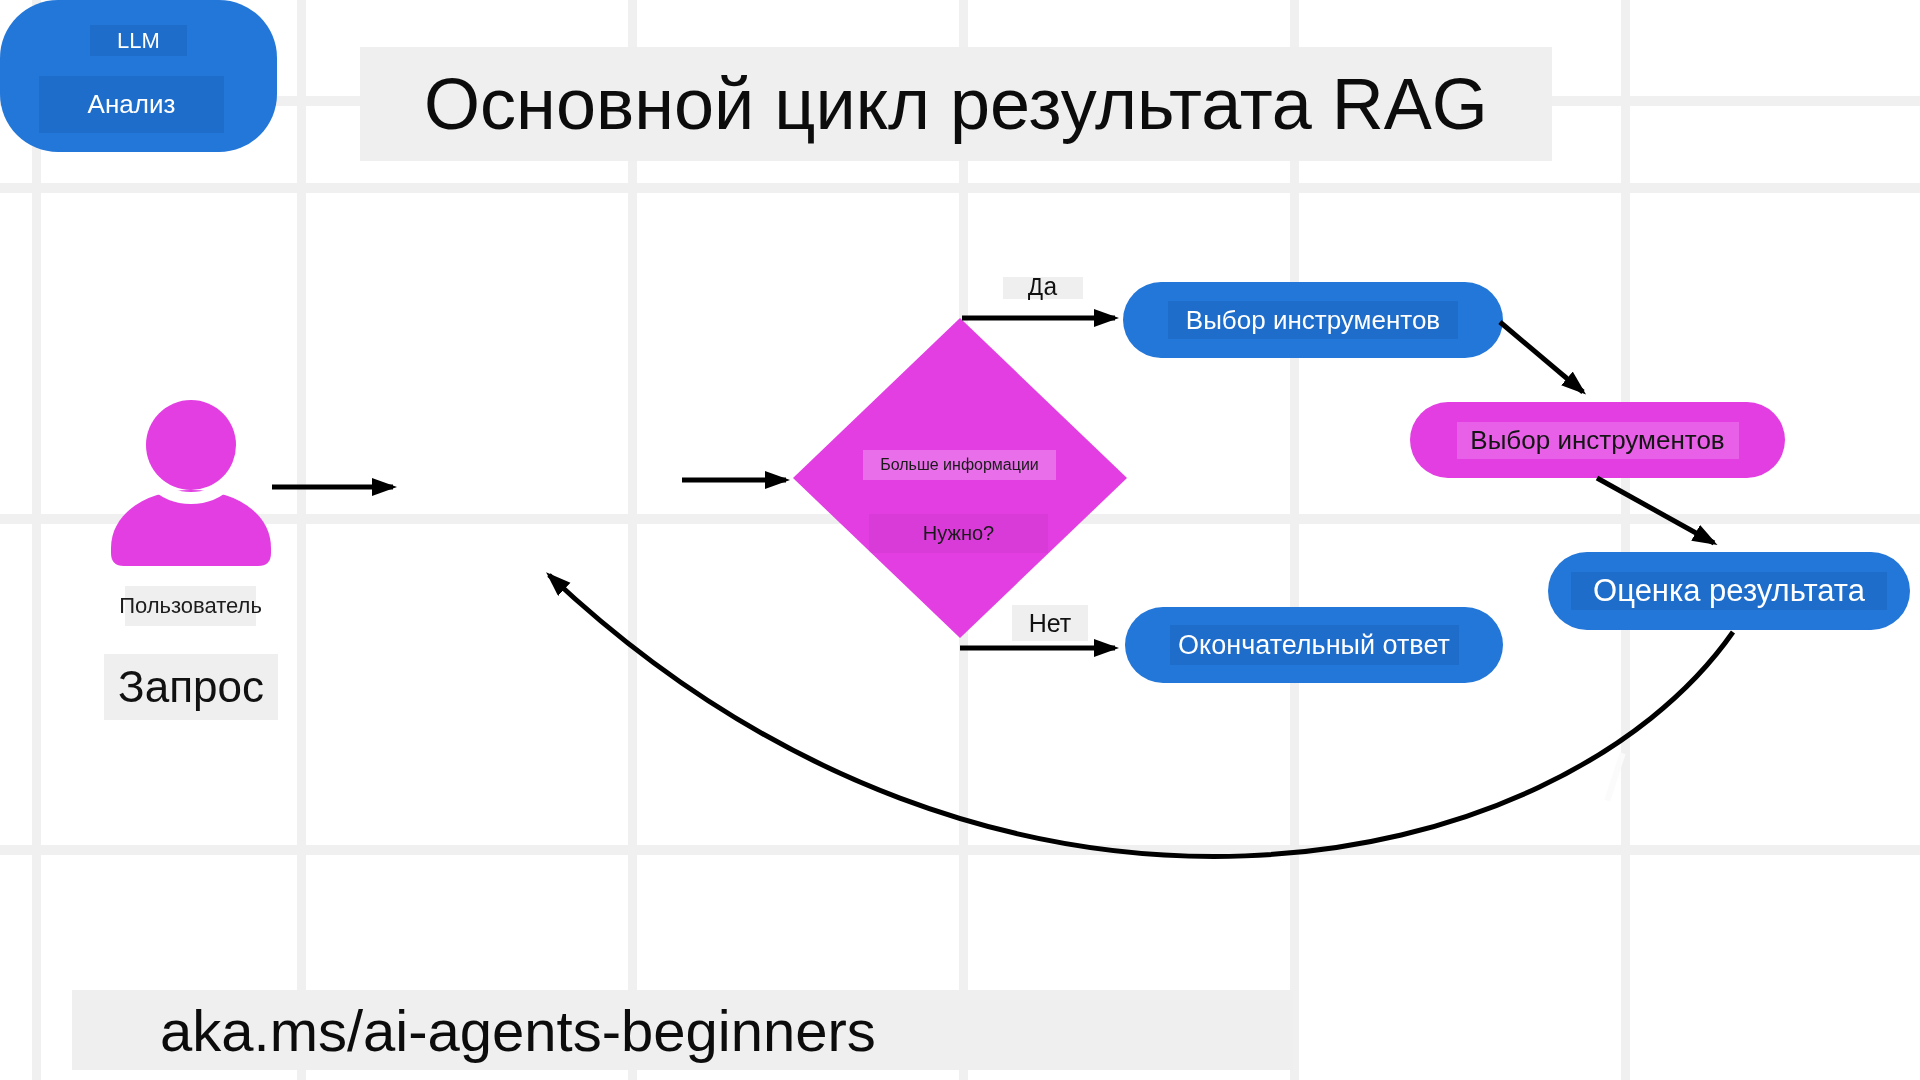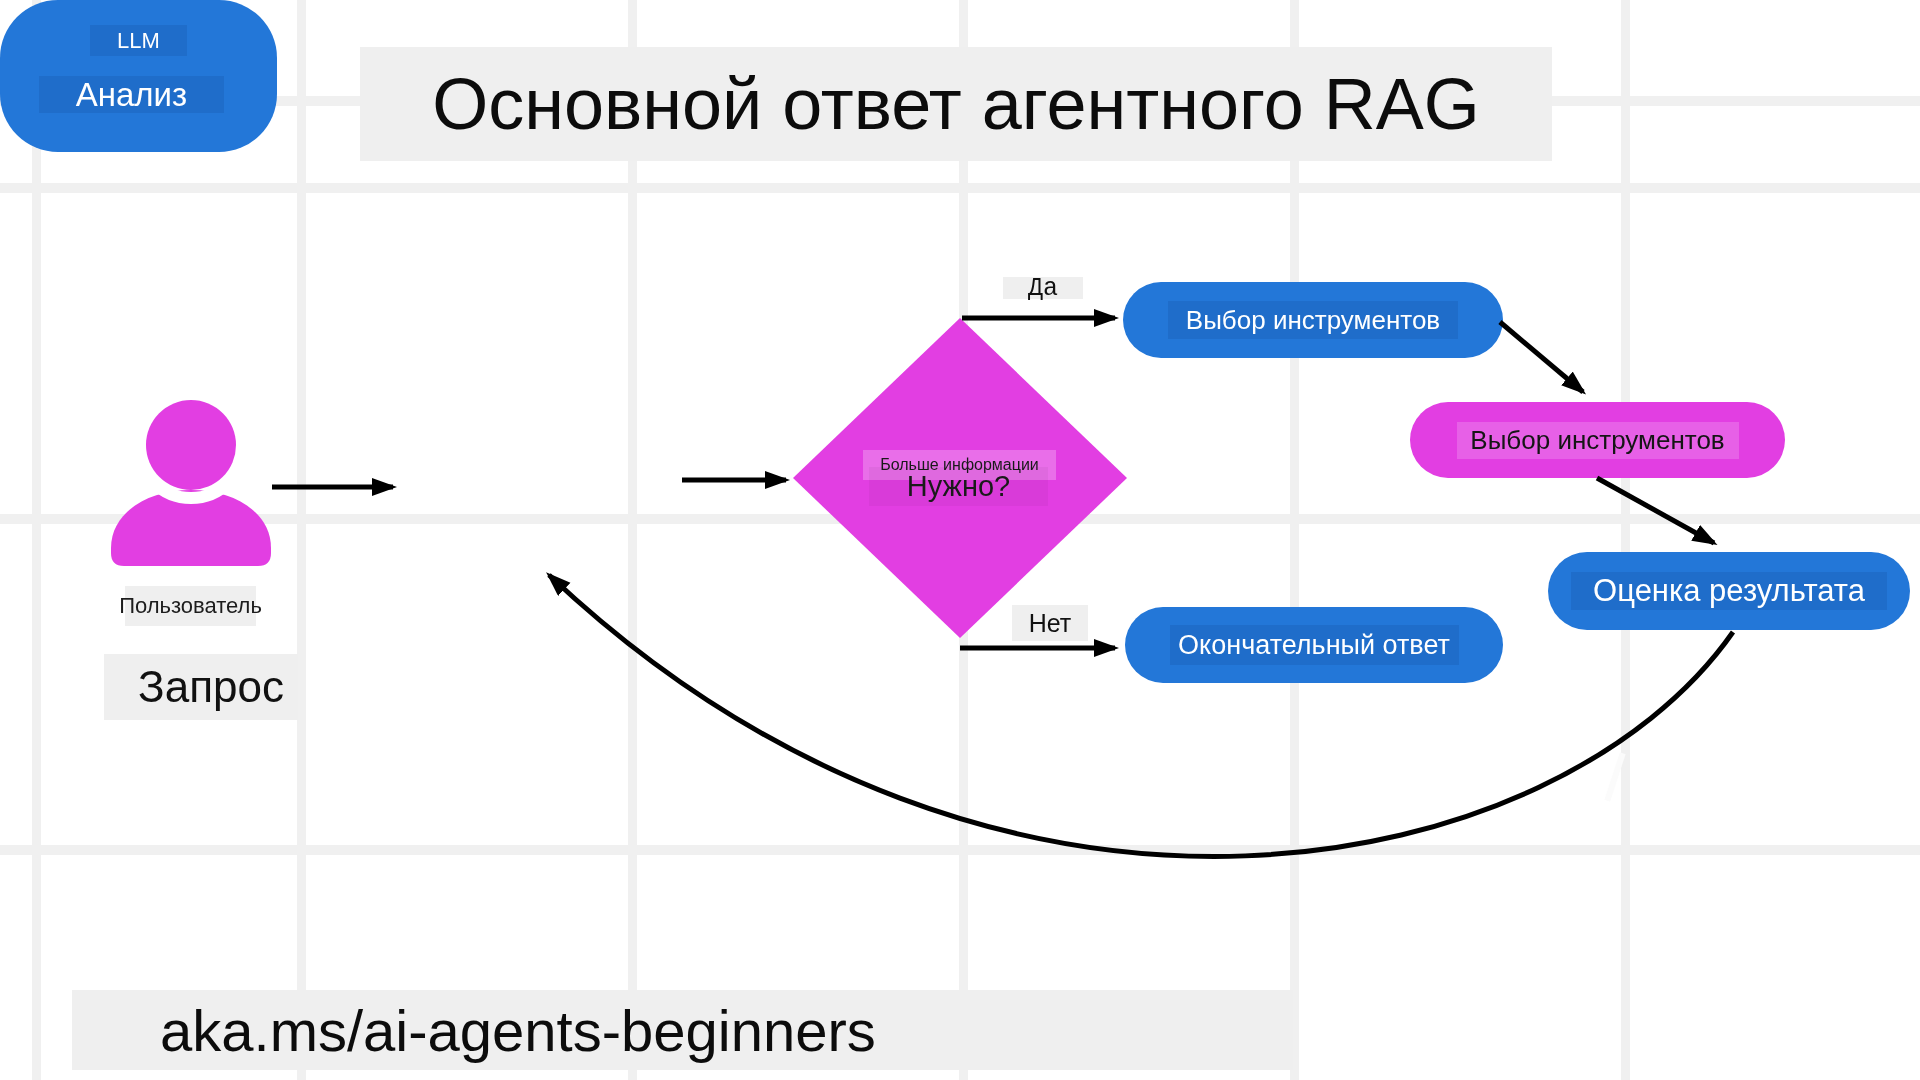--- a/index.html
+++ b/index.html
@@ -34,7 +34,7 @@
   #query-label{left:104px;top:654px;width:174px;height:66px;font-size:44px;color:#111;padding-left:20px;}
   #llm-box{left:403px;top:412px;width:277px;height:152px;border-radius:58px;background:var(--blue);}
   #llm-tag{position:absolute;left:90px;top:25px;width:97px;height:31px;display:flex;align-items:center;justify-content:center;background:rgba(0,30,80,0.10);color:#fff;font-size:22px;}
-  #llm-label{position:absolute;left:39px;top:76px;width:185px;height:37px;display:flex;align-items:center;justify-content:center;background:rgba(0,30,80,0.10);color:#fff;font-size:33px;}
+  #llm-label{position:absolute;left:39px;top:76px;width:185px;height:57px;display:flex;align-items:center;justify-content:center;background:rgba(0,30,80,0.10);color:#fff;font-size:26px;}
   #decision-line1{left:863px;top:450px;width:193px;height:30px;background:rgba(255,255,255,0.25);font-size:16px;}
   #decision-line2{left:869px;top:467px;width:179px;height:39px;background:rgba(0,0,0,0.04);font-size:29px;}
   #yes-label{left:1003px;top:277px;width:80px;height:22px;font-size:25px;font-family:Liberation Mono, monospace;}

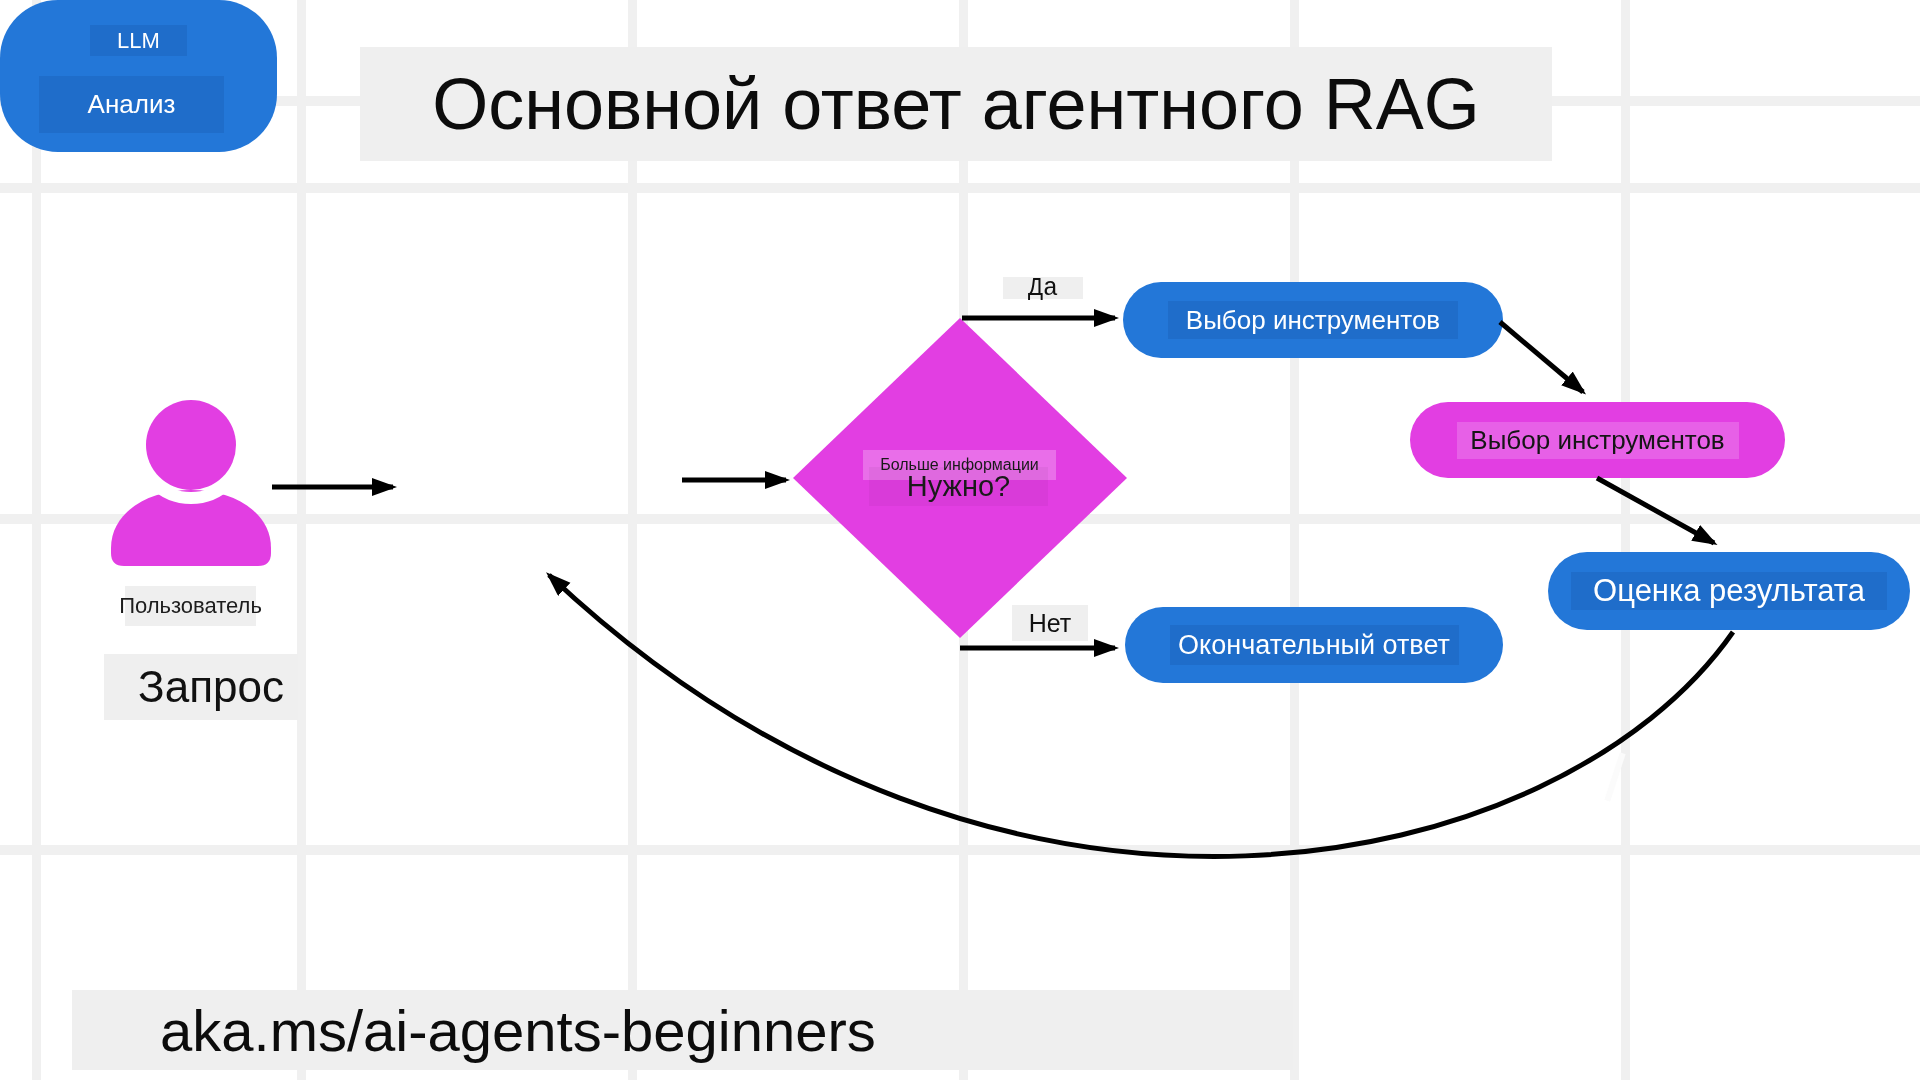--- a/index.html
+++ b/index.html
@@ -55,7 +55,7 @@
 
 <div id="stage">
 
-  <div class="band" id="title-band">Основной ответ агентного RAG</div>
+  <div class="band" id="title-band">Основной цикл результата RAG</div>
 
   <svg id="user-icon" width="182" height="172" viewBox="0 0 182 172">
     <path d="M24,168 H158 Q171,168 171,155 V150 C171,115 135,92 91,92 C47,92 11,115 11,150 V155 Q11,168 24,168 Z" fill="var(--magenta)"></path>

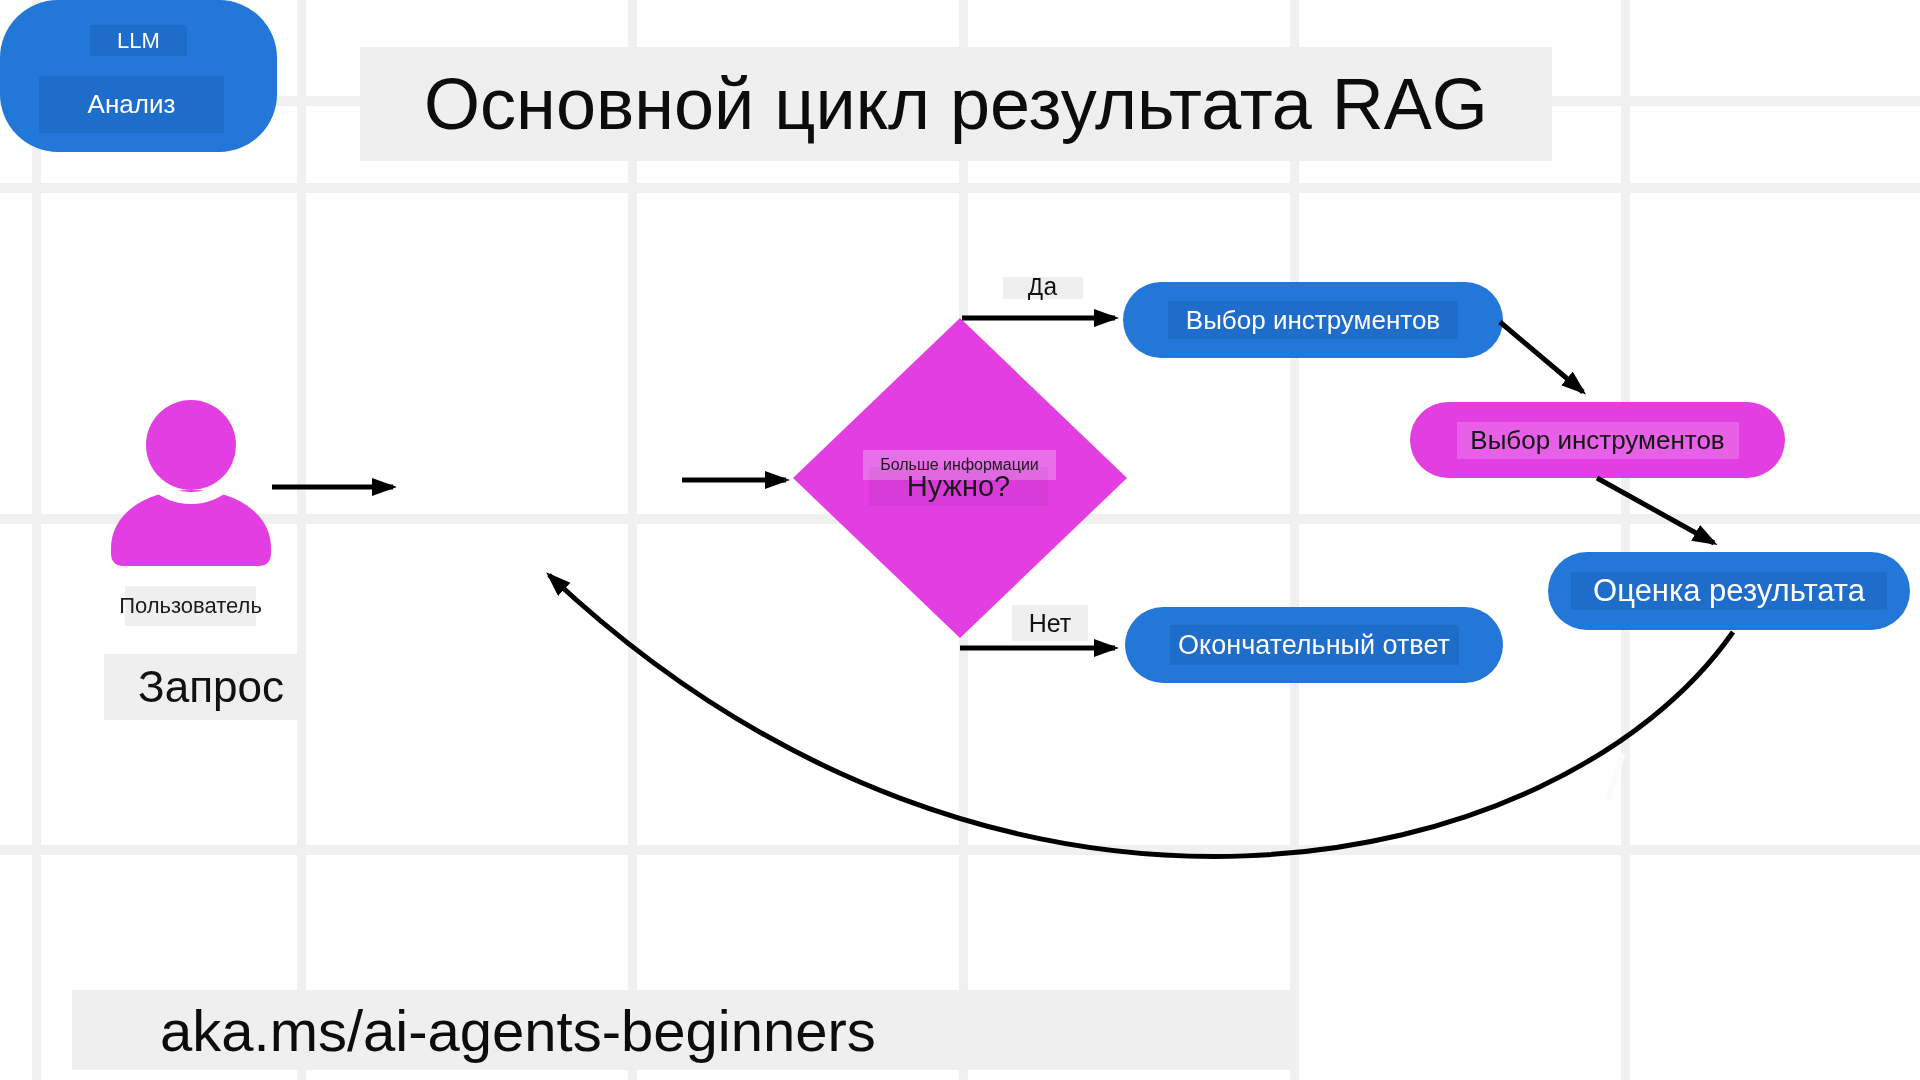--- a/index.html
+++ b/index.html
@@ -36,7 +36,7 @@
   #llm-tag{position:absolute;left:90px;top:25px;width:97px;height:31px;display:flex;align-items:center;justify-content:center;background:rgba(0,30,80,0.10);color:#fff;font-size:22px;}
   #llm-label{position:absolute;left:39px;top:76px;width:185px;height:57px;display:flex;align-items:center;justify-content:center;background:rgba(0,30,80,0.10);color:#fff;font-size:26px;}
   #decision-line1{left:863px;top:450px;width:193px;height:30px;background:rgba(255,255,255,0.25);font-size:16px;}
-  #decision-line2{left:869px;top:467px;width:179px;height:39px;background:rgba(0,0,0,0.04);font-size:29px;}
+  #decision-line2{left:869px;top:514px;width:179px;height:39px;background:rgba(0,0,0,0.04);font-size:20px;}
   #yes-label{left:1003px;top:277px;width:80px;height:22px;font-size:25px;font-family:Liberation Mono, monospace;}
   #no-label{left:1012px;top:605px;width:76px;height:36px;font-size:25px;}
   #tools-blue{left:1123px;top:282px;width:380px;height:76px;border-radius:38px;}

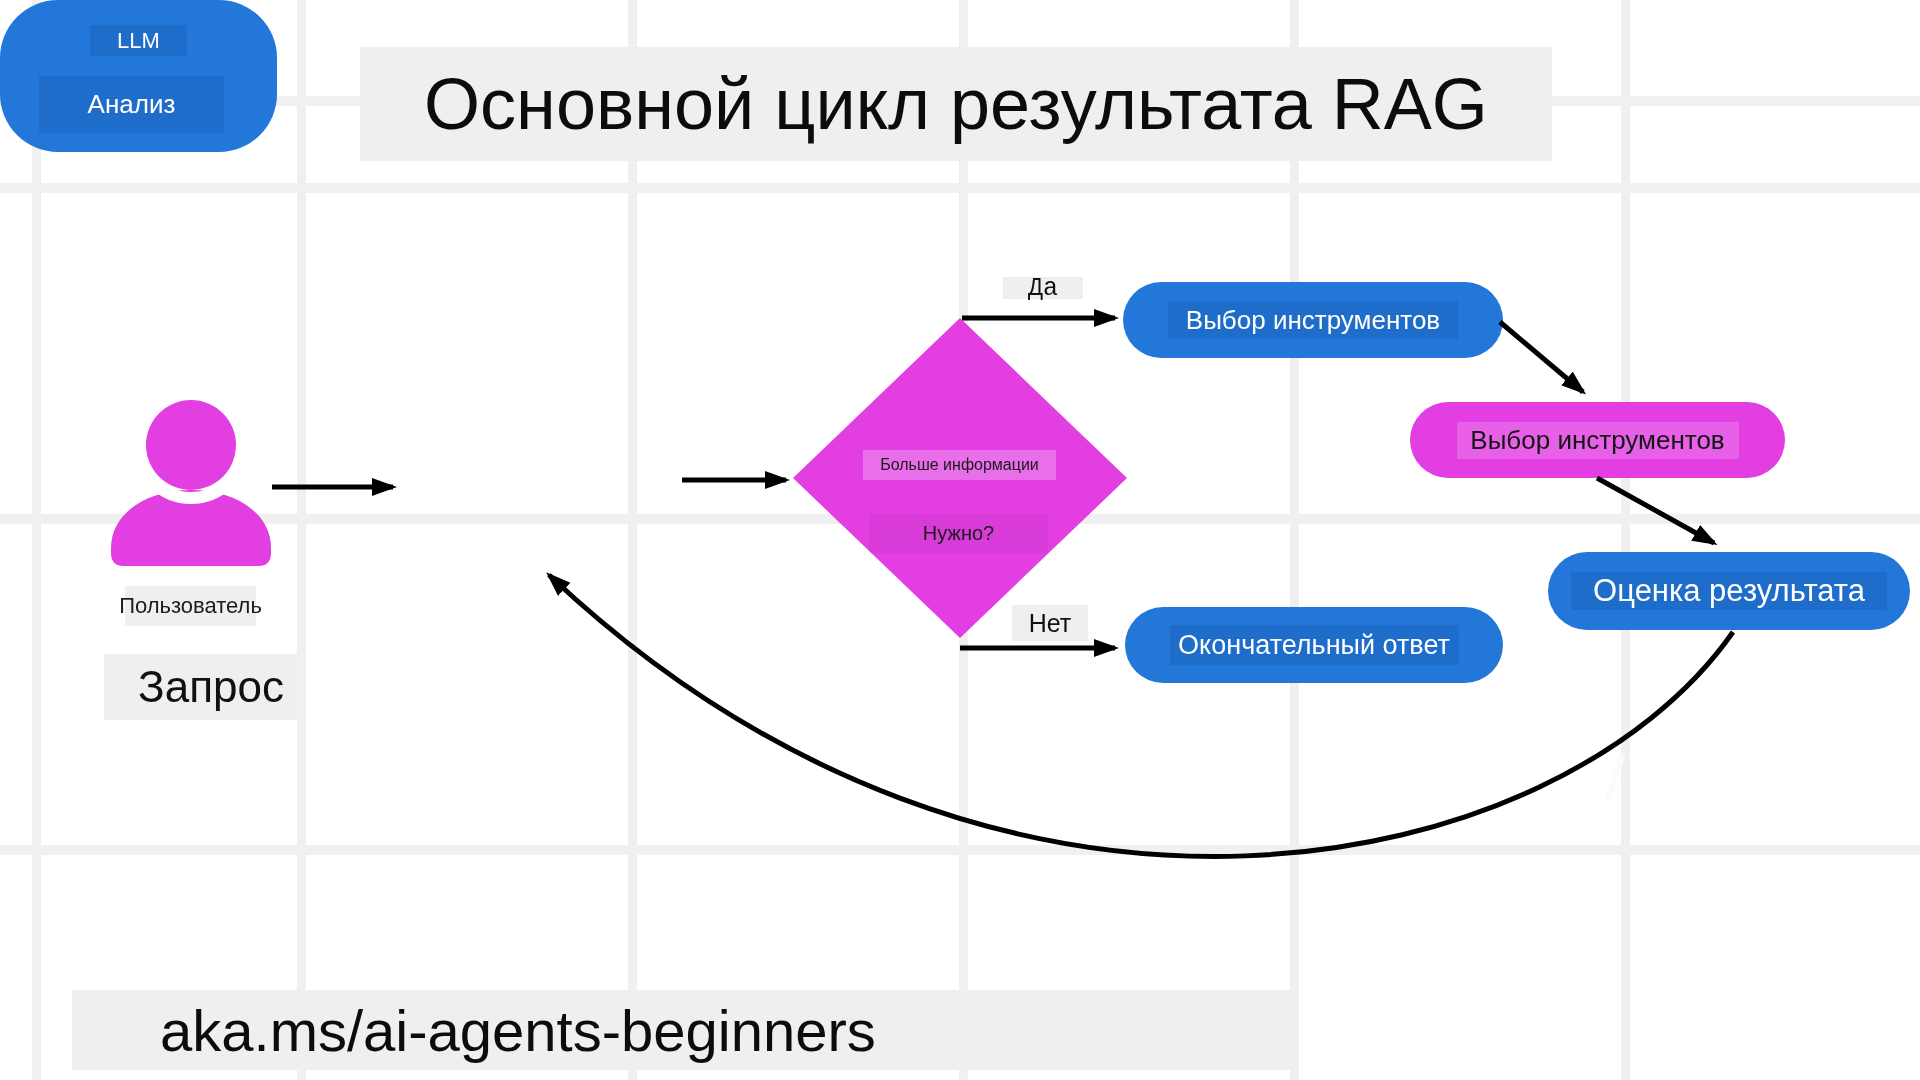--- a/index.html
+++ b/index.html
@@ -31,7 +31,7 @@
   #title-band{left:360px;top:47px;width:1192px;height:114px;font-size:72px;color:#0c0c0c;}
   #footer-band{left:72px;top:990px;width:1221px;height:80px;justify-content:flex-start;padding-left:88px;box-sizing:border-box;font-size:58px;color:#0c0c0c;}
   #user-label{left:125px;top:586px;width:131px;height:40px;font-size:22px;color:#1d1d1d;}
-  #query-label{left:104px;top:654px;width:174px;height:66px;font-size:44px;color:#111;padding-left:20px;}
+  #query-label{left:104px;top:654px;width:174px;height:66px;font-size:44px;color:#111;}
   #llm-box{left:403px;top:412px;width:277px;height:152px;border-radius:58px;background:var(--blue);}
   #llm-tag{position:absolute;left:90px;top:25px;width:97px;height:31px;display:flex;align-items:center;justify-content:center;background:rgba(0,30,80,0.10);color:#fff;font-size:22px;}
   #llm-label{position:absolute;left:39px;top:76px;width:185px;height:57px;display:flex;align-items:center;justify-content:center;background:rgba(0,30,80,0.10);color:#fff;font-size:26px;}

